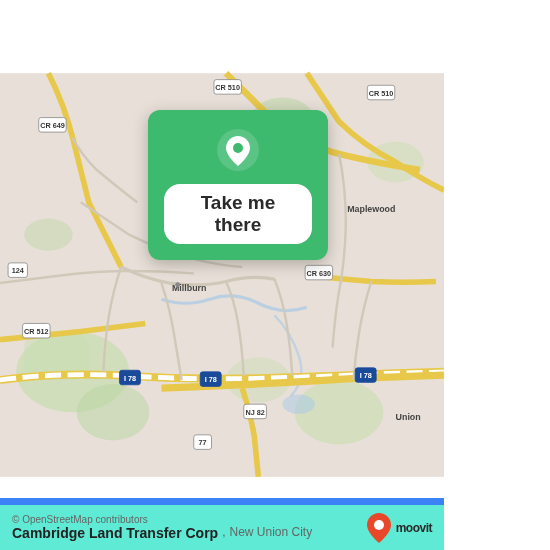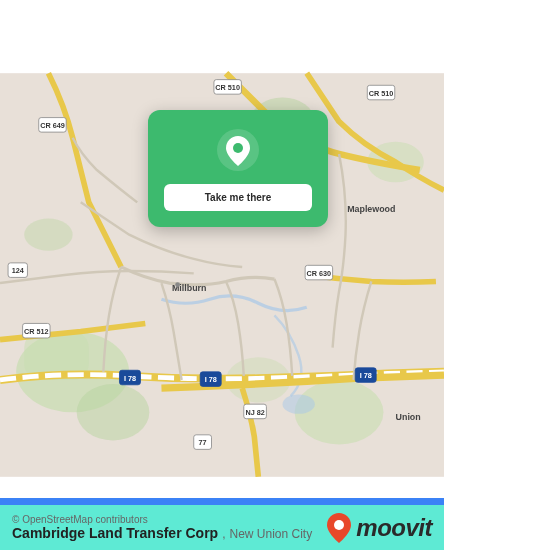--- a/index.html
+++ b/index.html
@@ -54,9 +54,9 @@
       background-color: white;
       color: #2a2a2a;
       border: none;
-      border-radius: 6px;
+      border-radius: 16px;
       padding: 8px 20px;
-      font-size: 10px;
+      font-size: 19px;
       font-weight: 600;
       cursor: pointer;
       width: 100%;

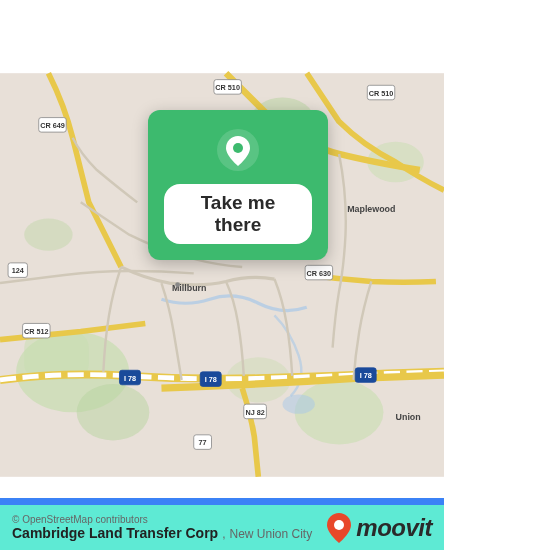--- a/index.html
+++ b/index.html
@@ -225,7 +225,7 @@
   <div id="bottom-bar">
     <div id="bottom-left">
       <span id="osm-credit" style="font-size:10px;color:#666;">© OpenStreetMap contributors</span>
-      <div style="display:flex;align-items:flex-end;gap:4px;">
+      <div style="display:flex;align-items:flex-start;gap:4px;">
         <span id="place-name" style="font-size:14px;font-weight:700;color:#222;">Cambridge Land Transfer Corp</span>
         <span style="font-size:12px;color:#666;">,</span>
         <span id="place-location" style="font-size:12px;color:#666;">New Union City</span>

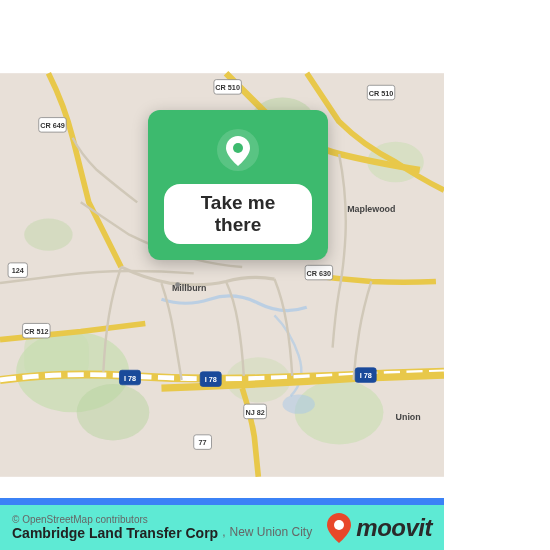--- a/index.html
+++ b/index.html
@@ -238,7 +238,7 @@
         <path d="M13 1 C6.4 1 1 6.4 1 13 C1 21 13 31 13 31 C13 31 25 21 25 13 C25 6.4 19.6 1 13 1Z" fill="#e8472a"></path>
         <circle cx="13" cy="13" r="5" fill="white"></circle>
       </svg>
-      <span style="font-size:24px;font-weight:800;color:#2a2a2a;font-style:italic;letter-spacing:-0.5px;">moovit</span>
+      <span style="font-size:12px;font-weight:800;color:#2a2a2a;letter-spacing:-0.5px;">moovit</span>
     </div>
   </div>
 

